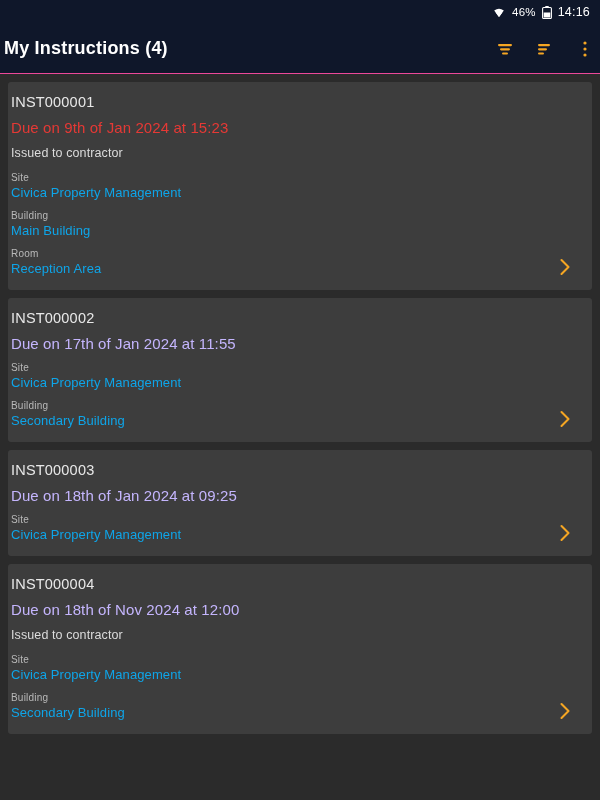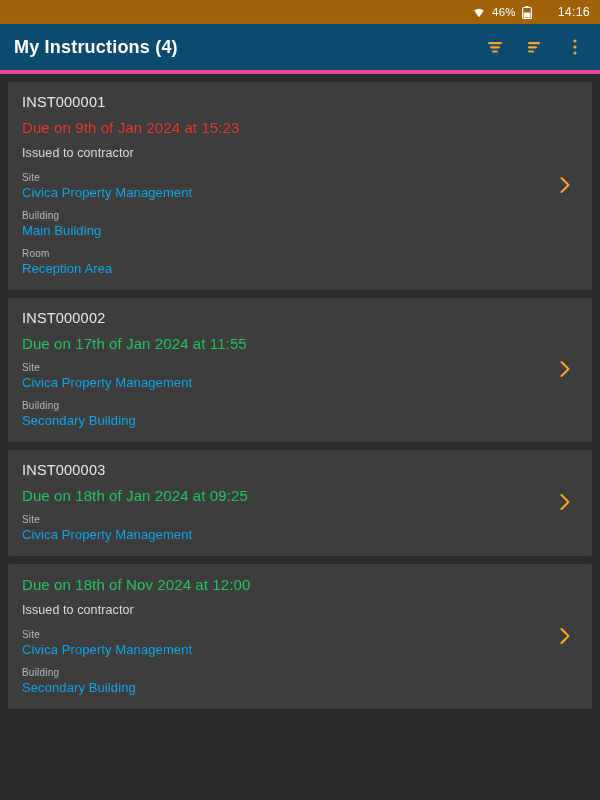--- a/index.html
+++ b/index.html
@@ -14,7 +14,7 @@
   
   .status-bar {
     height: 24px;
-    background: #a16207;
+    background: #0f172a;
     display: flex;
     align-items: center;
     justify-content: flex-end;

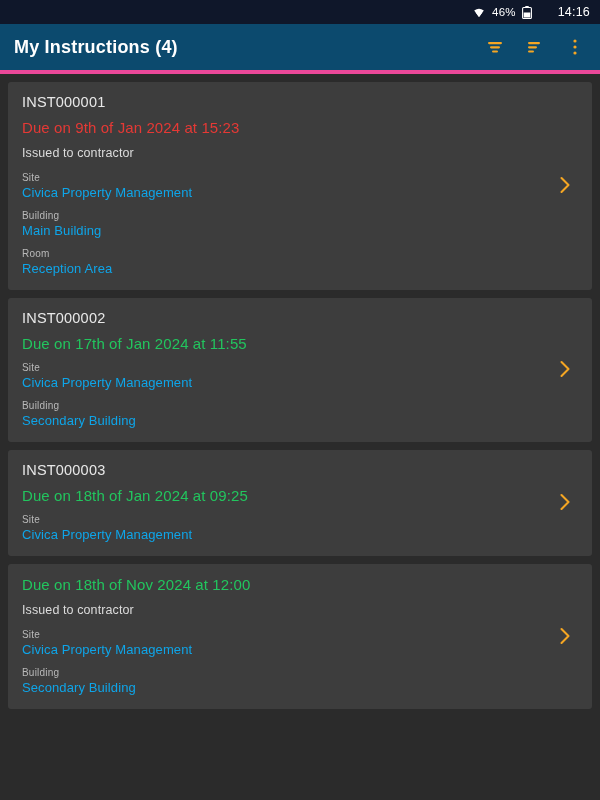--- a/index.html
+++ b/index.html
@@ -38,7 +38,7 @@
     color: #ffffff;
     font-size: 12.5px;
     letter-spacing: 0.2px;
-    margin-left: 20px;
+    margin-left: 0;
   }
 
   

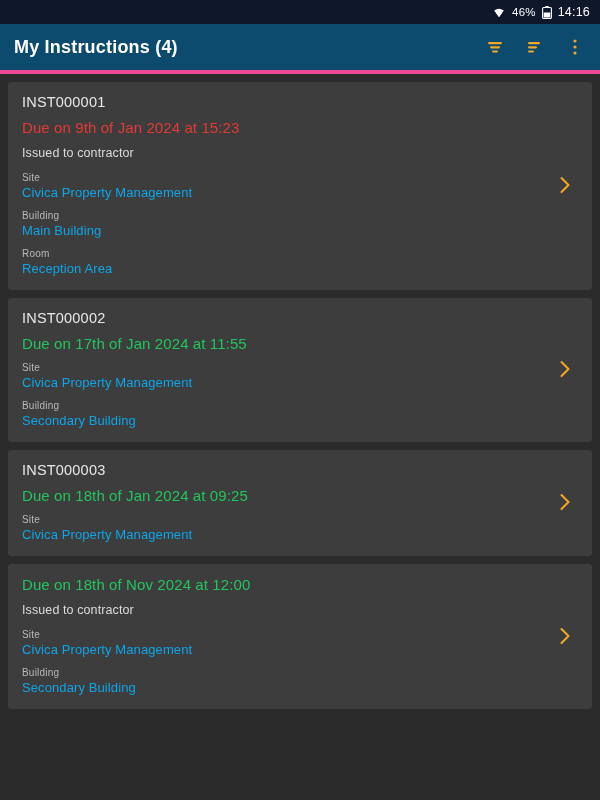--- a/index.html
+++ b/index.html
@@ -44,11 +44,11 @@
   
   .app-bar {
     height: 50px;
-    background: #0c4a6e;
-    display: flex;
-    align-items: center;
-    padding: 0 14px;
-    border-bottom: 4px solid #ec4899;
+    background: #0f172a;
+    display: flex;
+    align-items: center;
+    padding: 0 4px;
+    border-bottom: 1px solid #ec4899;
   }
   .app-title {
     color: #ffffff;

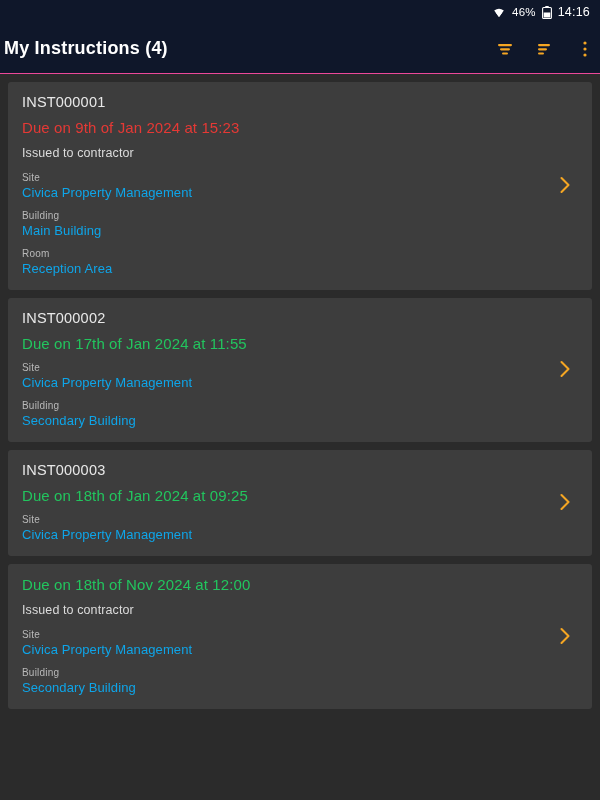--- a/index.html
+++ b/index.html
@@ -83,10 +83,10 @@
     background: #3d3d3d;
     border-radius: 3px;
     margin-bottom: 8px;
-    padding: 12px 14px 14px 14px;
+    padding: 12px 14px 14px 3px;
     position: relative;
     display: flex;
-    align-items: center;
+    align-items: flex-end;
   }
   .card-body { flex: 1; min-width: 0; }
   .card-ref {

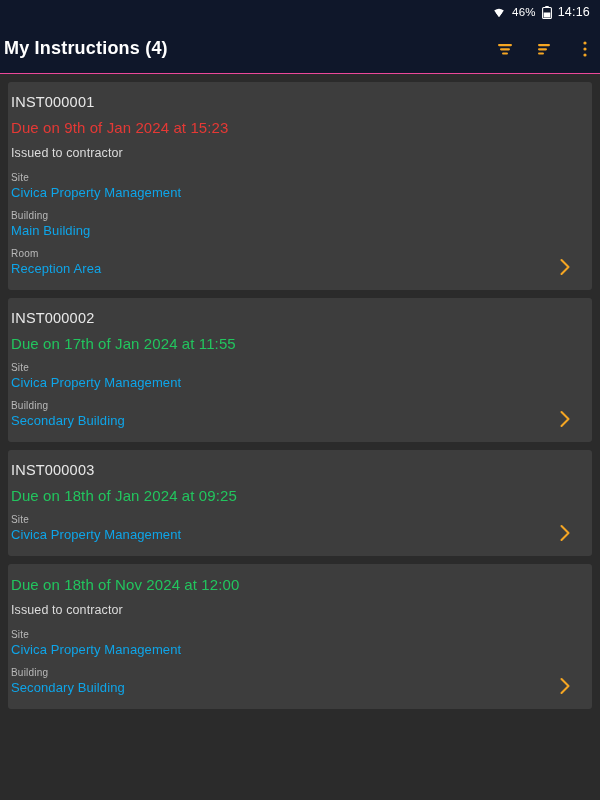--- a/index.html
+++ b/index.html
@@ -100,7 +100,7 @@
     margin-bottom: 10px;
     letter-spacing: 0.1px;
   }
-  .due-normal { color: #22c55e; }
+  .due-normal { color: #c4b5fd; }
   .due-overdue { color: #e53935; }
   .card-status {
     color: #dcdcdc;

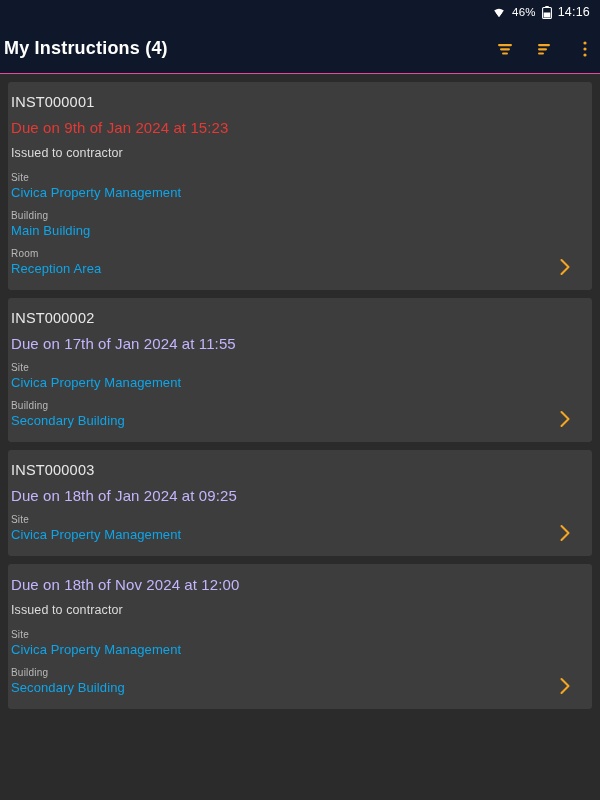--- a/index.html
+++ b/index.html
@@ -243,6 +243,7 @@
 
   <div class="card">
     <div class="card-body">
+      <div class="card-ref">INST000004</div>
       <div class="card-due due-normal">Due on 18th of Nov 2024 at 12:00</div>
       <div class="card-status">Issued to contractor</div>
       <div class="field">

